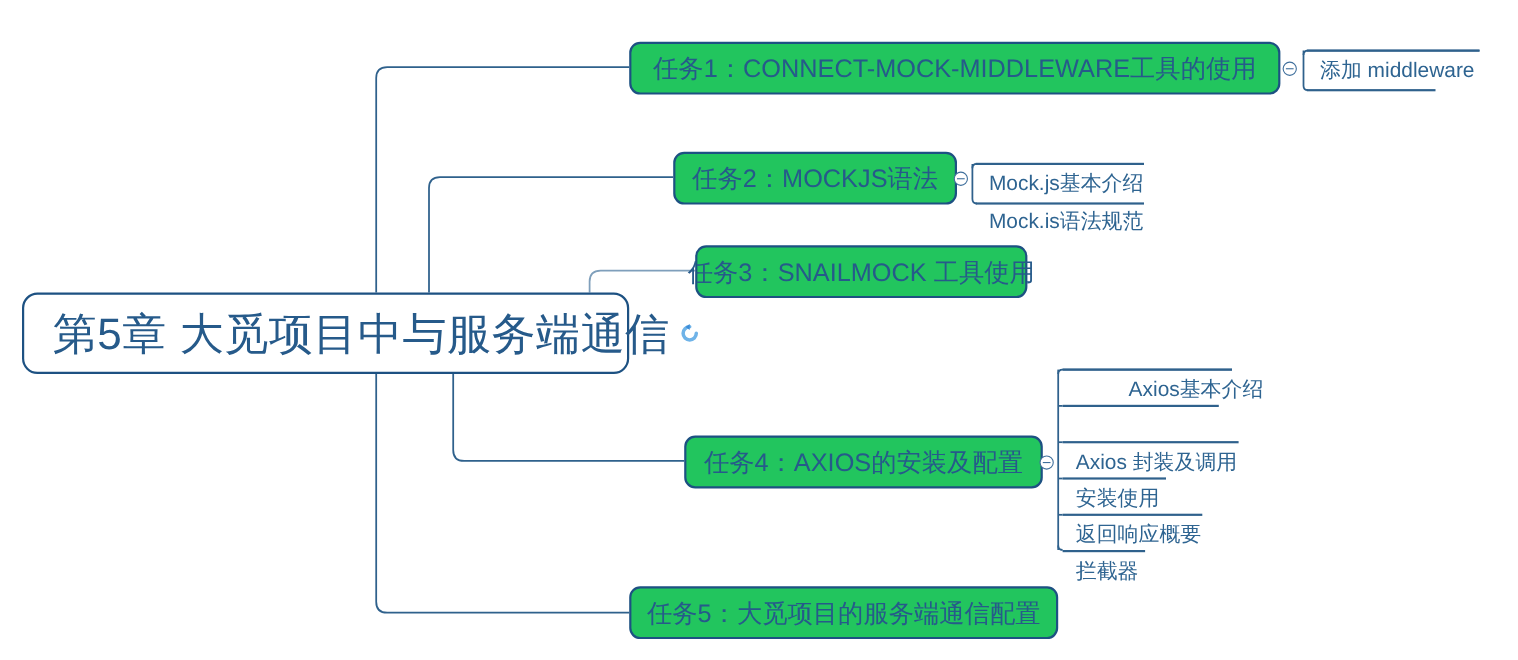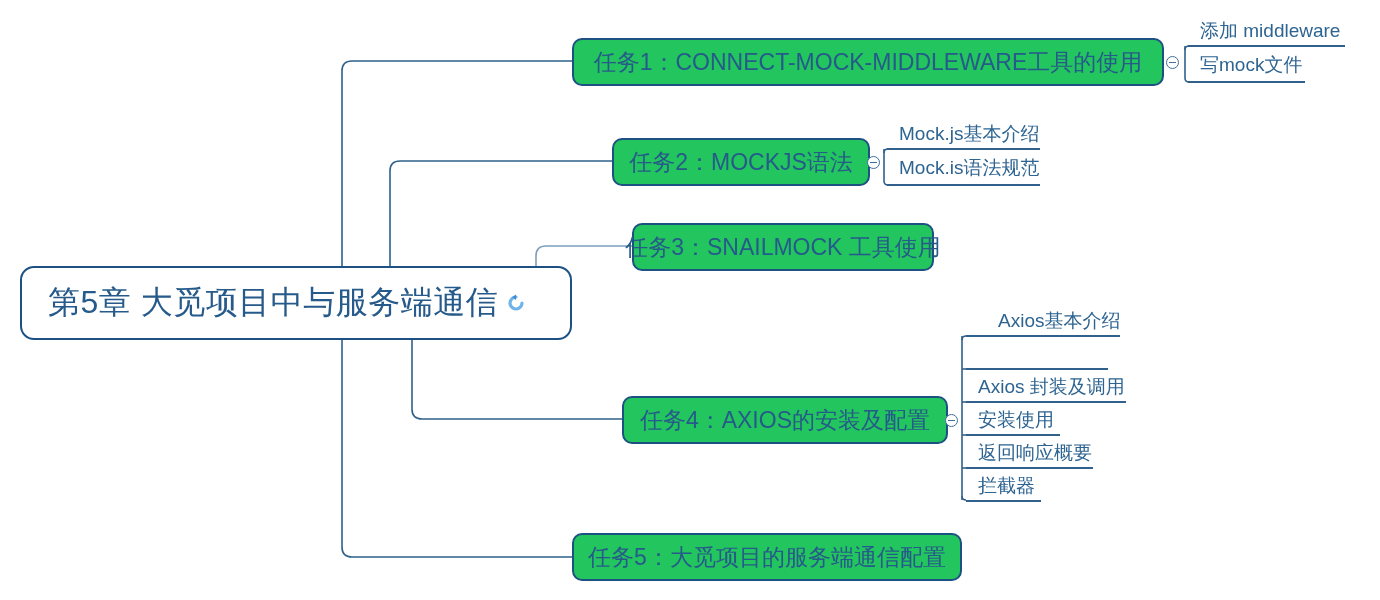--- a/index.html
+++ b/index.html
@@ -81,6 +81,7 @@
     align-items: center;
     z-index: 5;
     padding-left: 12px;
+    margin-top: 33px;
   }
   .leaf-label {
     font-size: 19px;

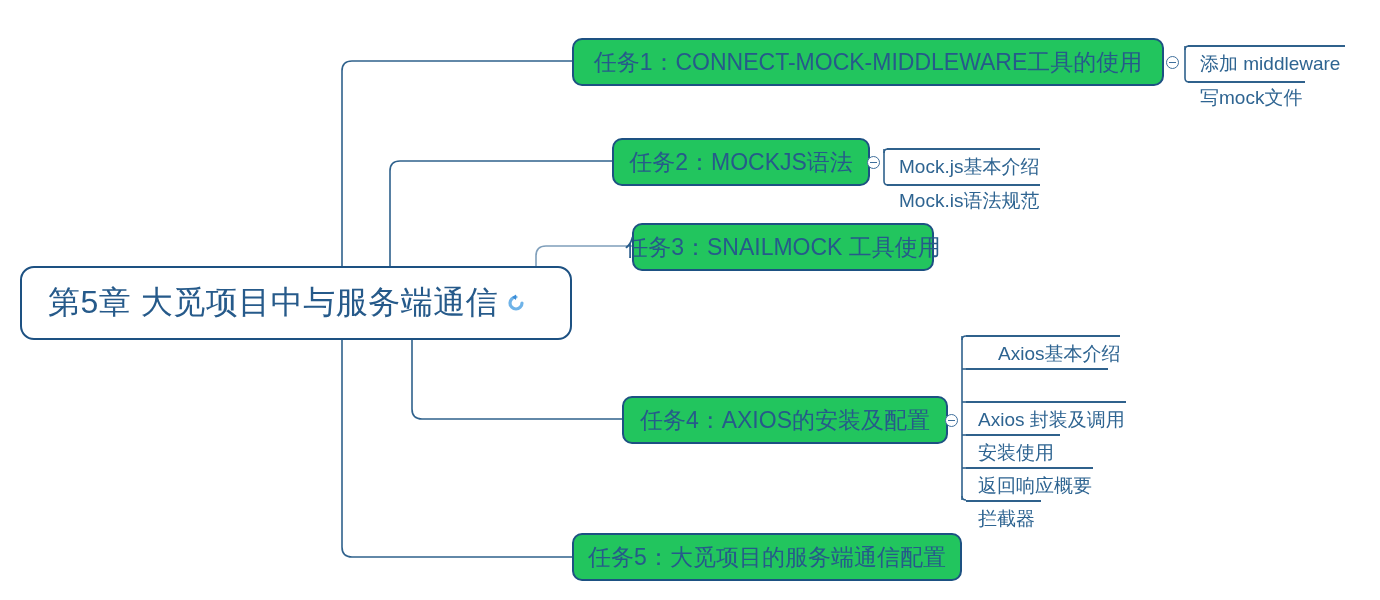--- a/index.html
+++ b/index.html
@@ -179,9 +179,6 @@
   </div>
   <div class="leaf-underline" style="left:1188px; top:45px; width:157px;"></div>
 
-  <div class="leaf" style="left:1188px; top:49px; height:32px;">
-    <span class="leaf-label">写mock文件</span>
-  </div>
   <div class="leaf-underline" style="left:1188px; top:81px; width:117px;"></div>
 
   <div class="task-node" style="left:612px; top:138px; width:258px; height:48px;">

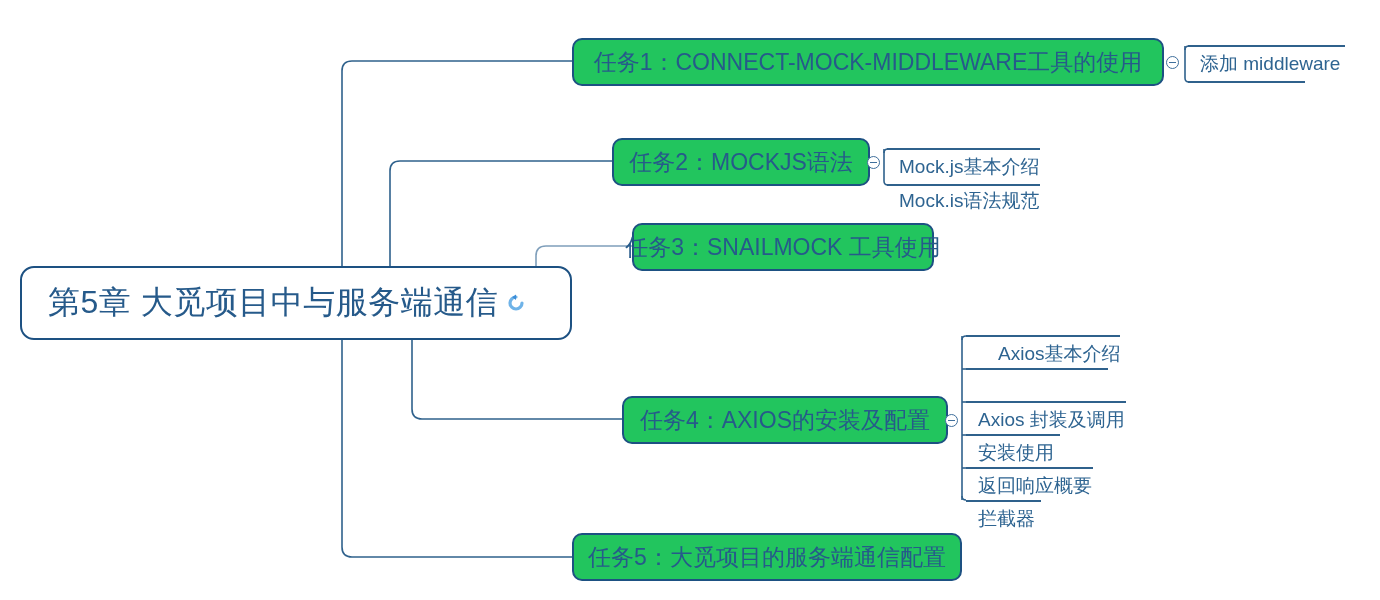--- a/index.html
+++ b/index.html
@@ -43,7 +43,7 @@
     z-index: 5;
   }
   .root-label {
-    font-size: 32px;
+    font-size: 40px;
     color: #265a8a;
     letter-spacing: 0.5px;
     white-space: nowrap;

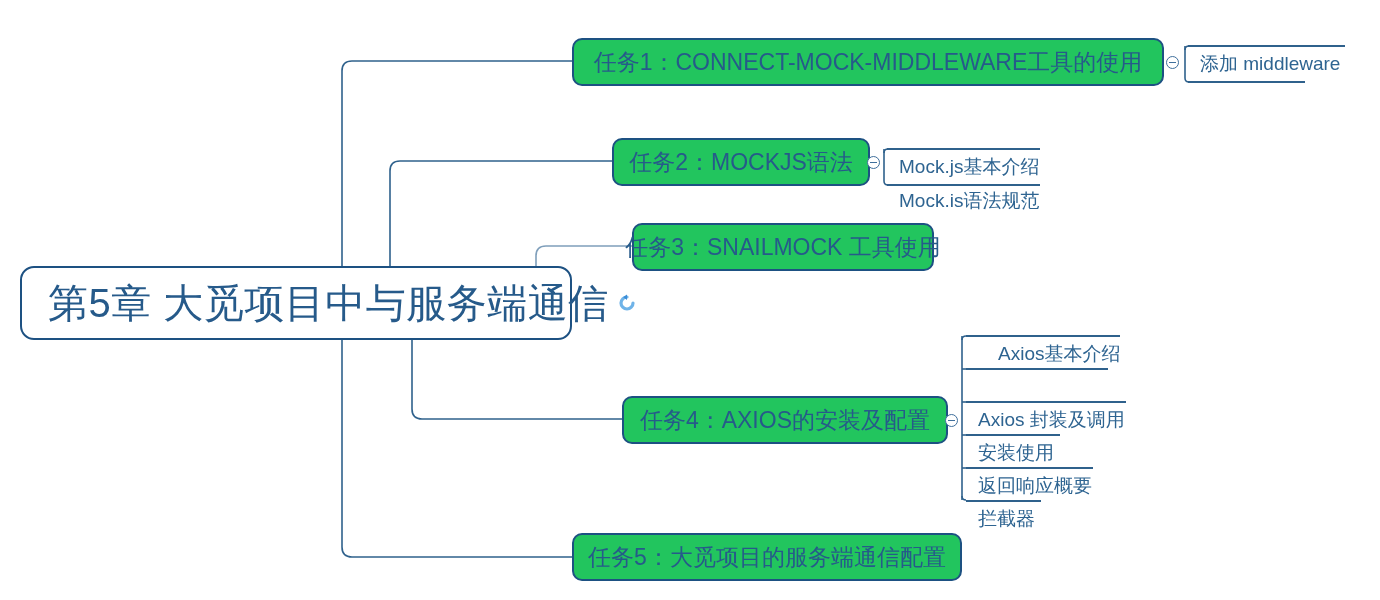--- a/index.html
+++ b/index.html
@@ -205,7 +205,7 @@
   </div>
   <div class="toggle" style="left:945px; top:414px;"></div>
 
-  <div class="leaf" style="left:986px; top:306px; height:30px;">
+  <div class="leaf" style="left:1014px; top:306px; height:30px;">
     <span class="leaf-label">Axios基本介绍</span>
   </div>
   <div class="leaf-underline" style="left:966px; top:335px; width:154px;"></div>

